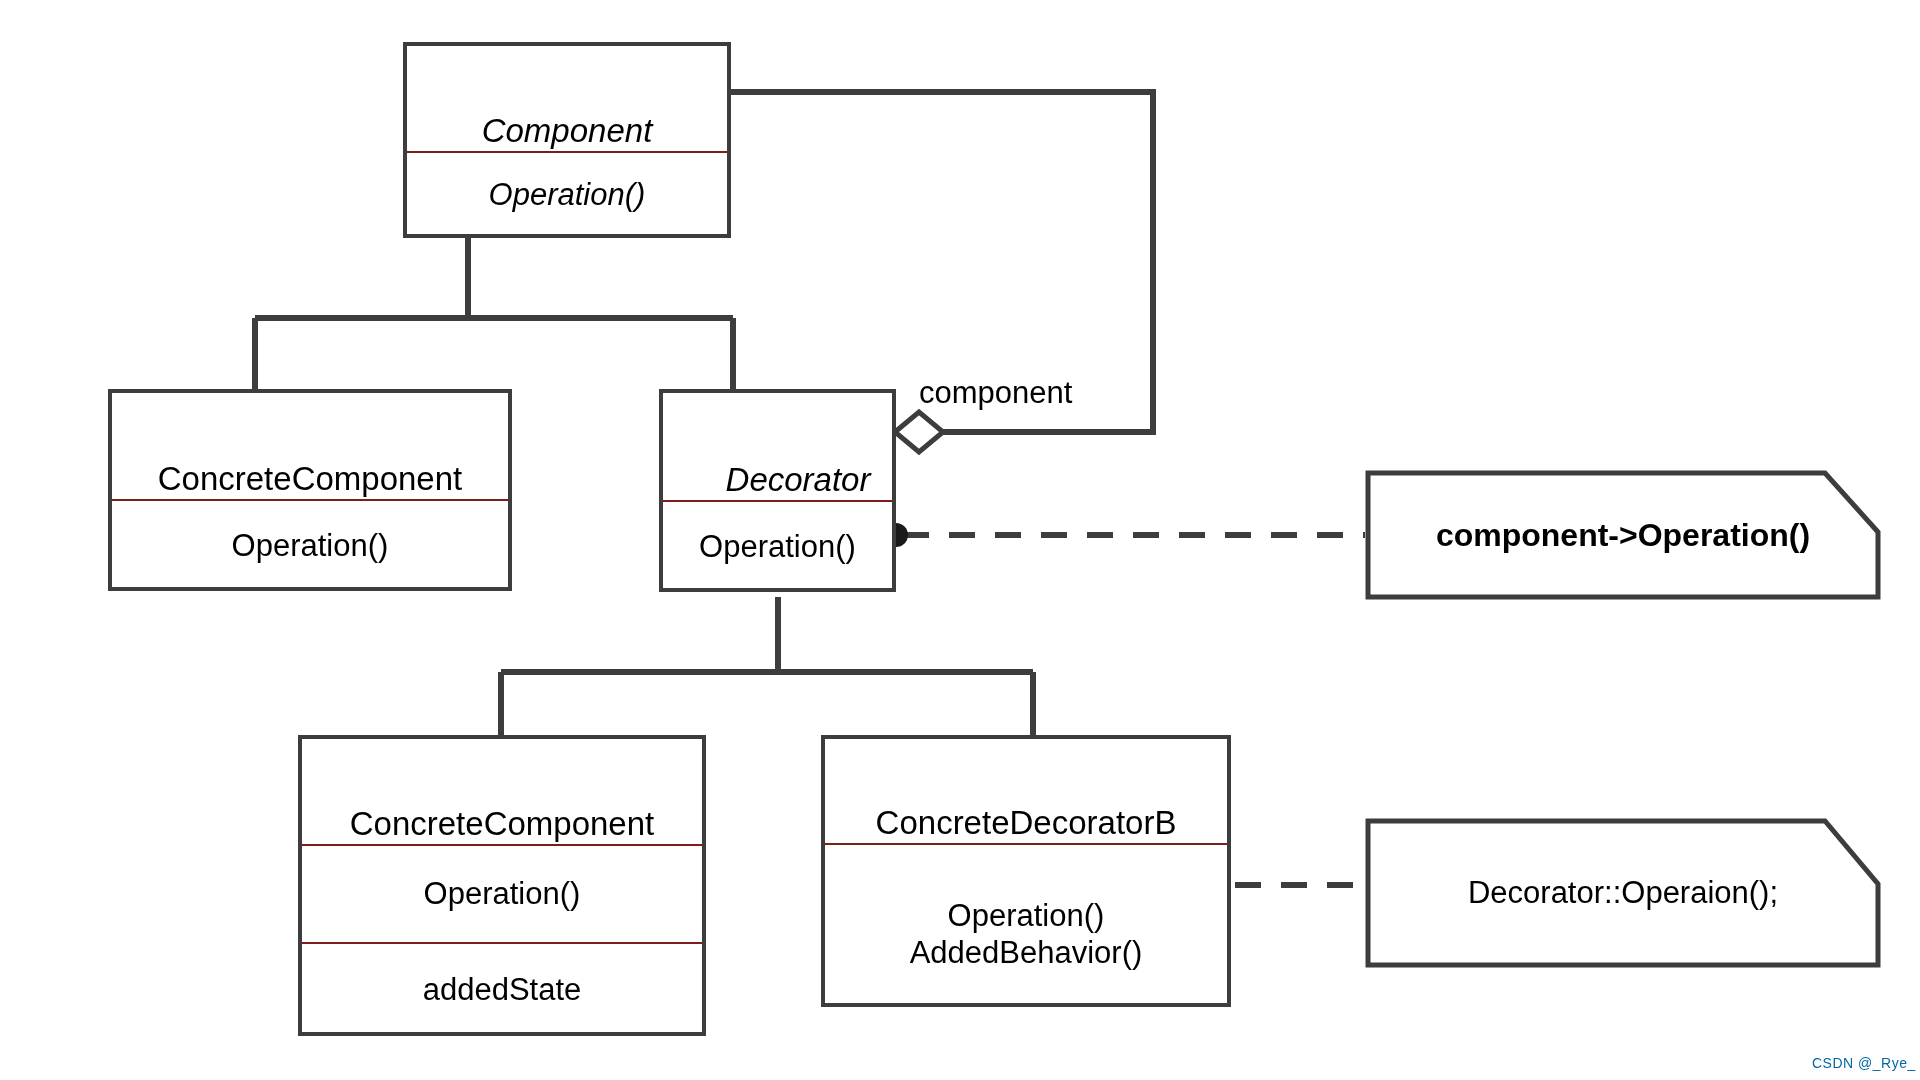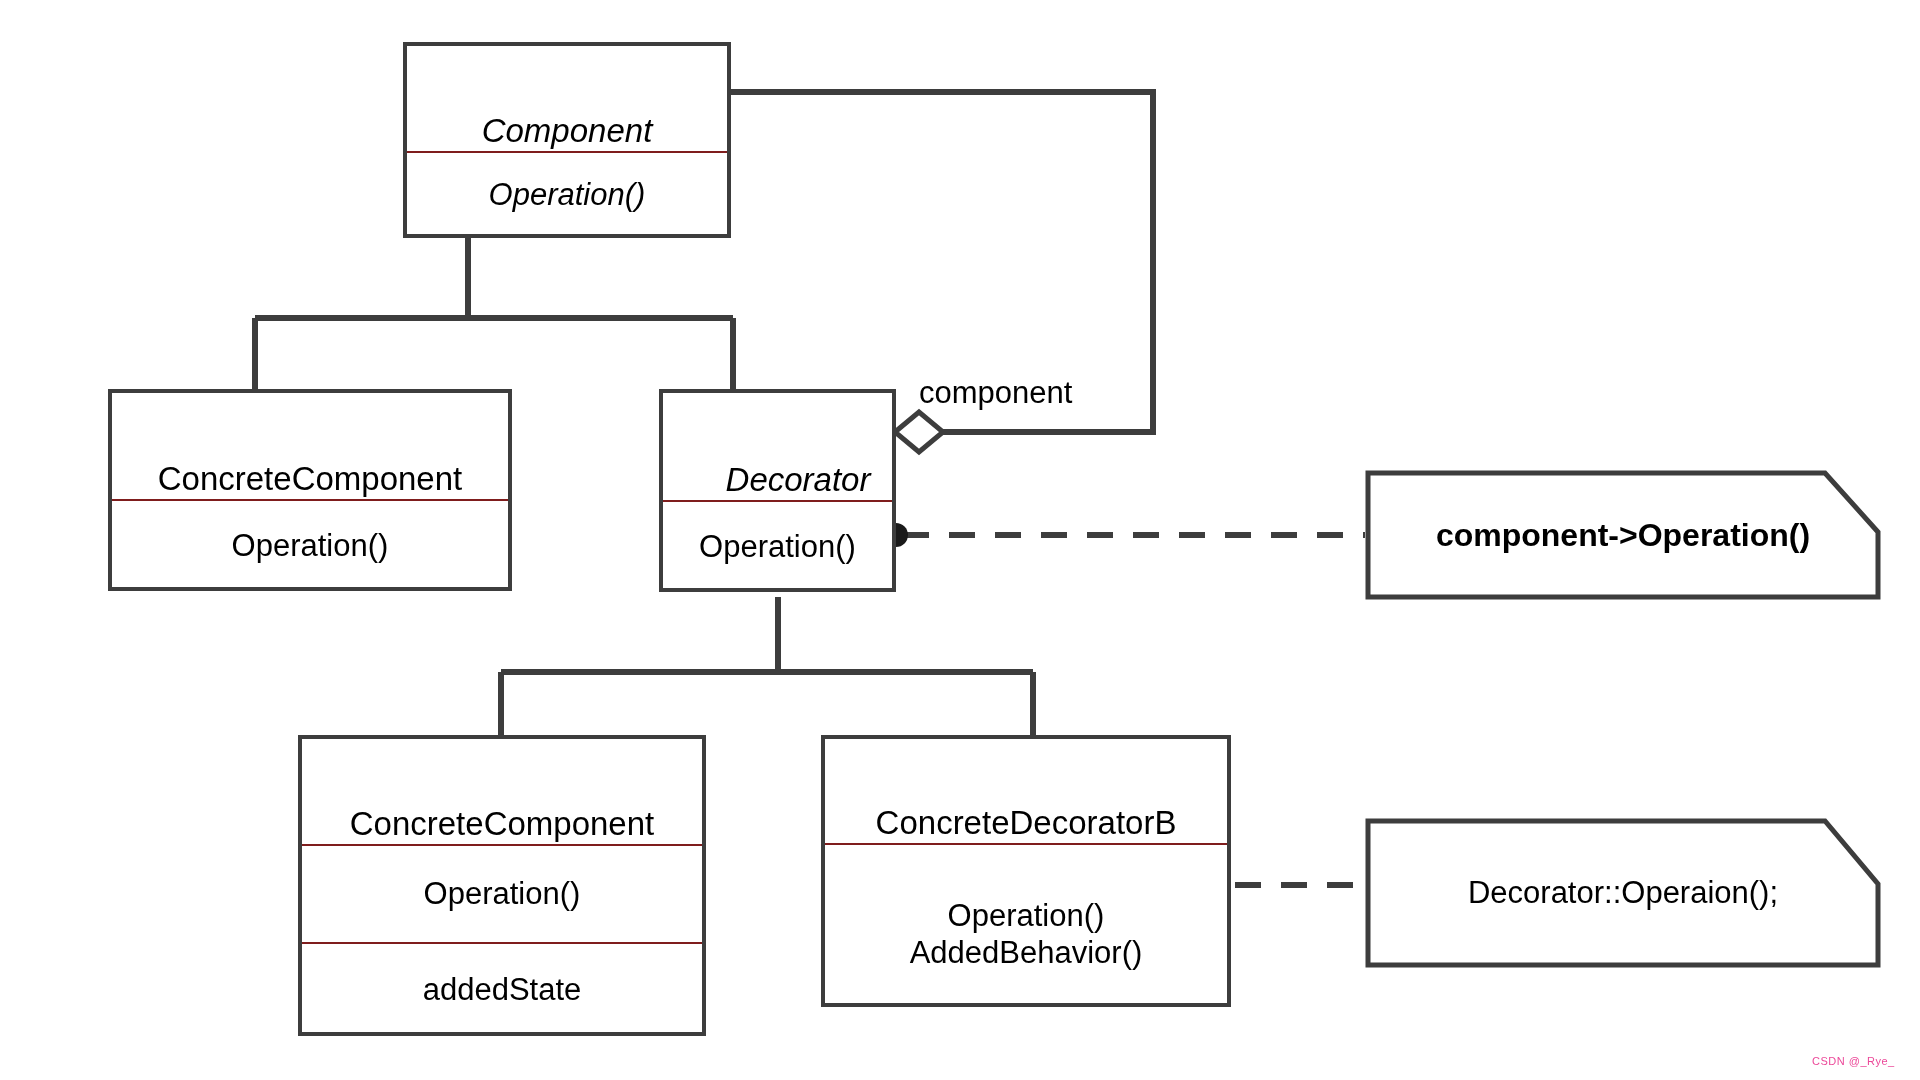--- a/index.html
+++ b/index.html
@@ -116,8 +116,8 @@
   }
   .watermark {
     position: absolute;
-    color: #ec4899;
-    font-size: 11px;
+    color: #0369a1;
+    font-size: 14px;
     letter-spacing: 0.5px;
     white-space: nowrap;
     z-index: 5;

